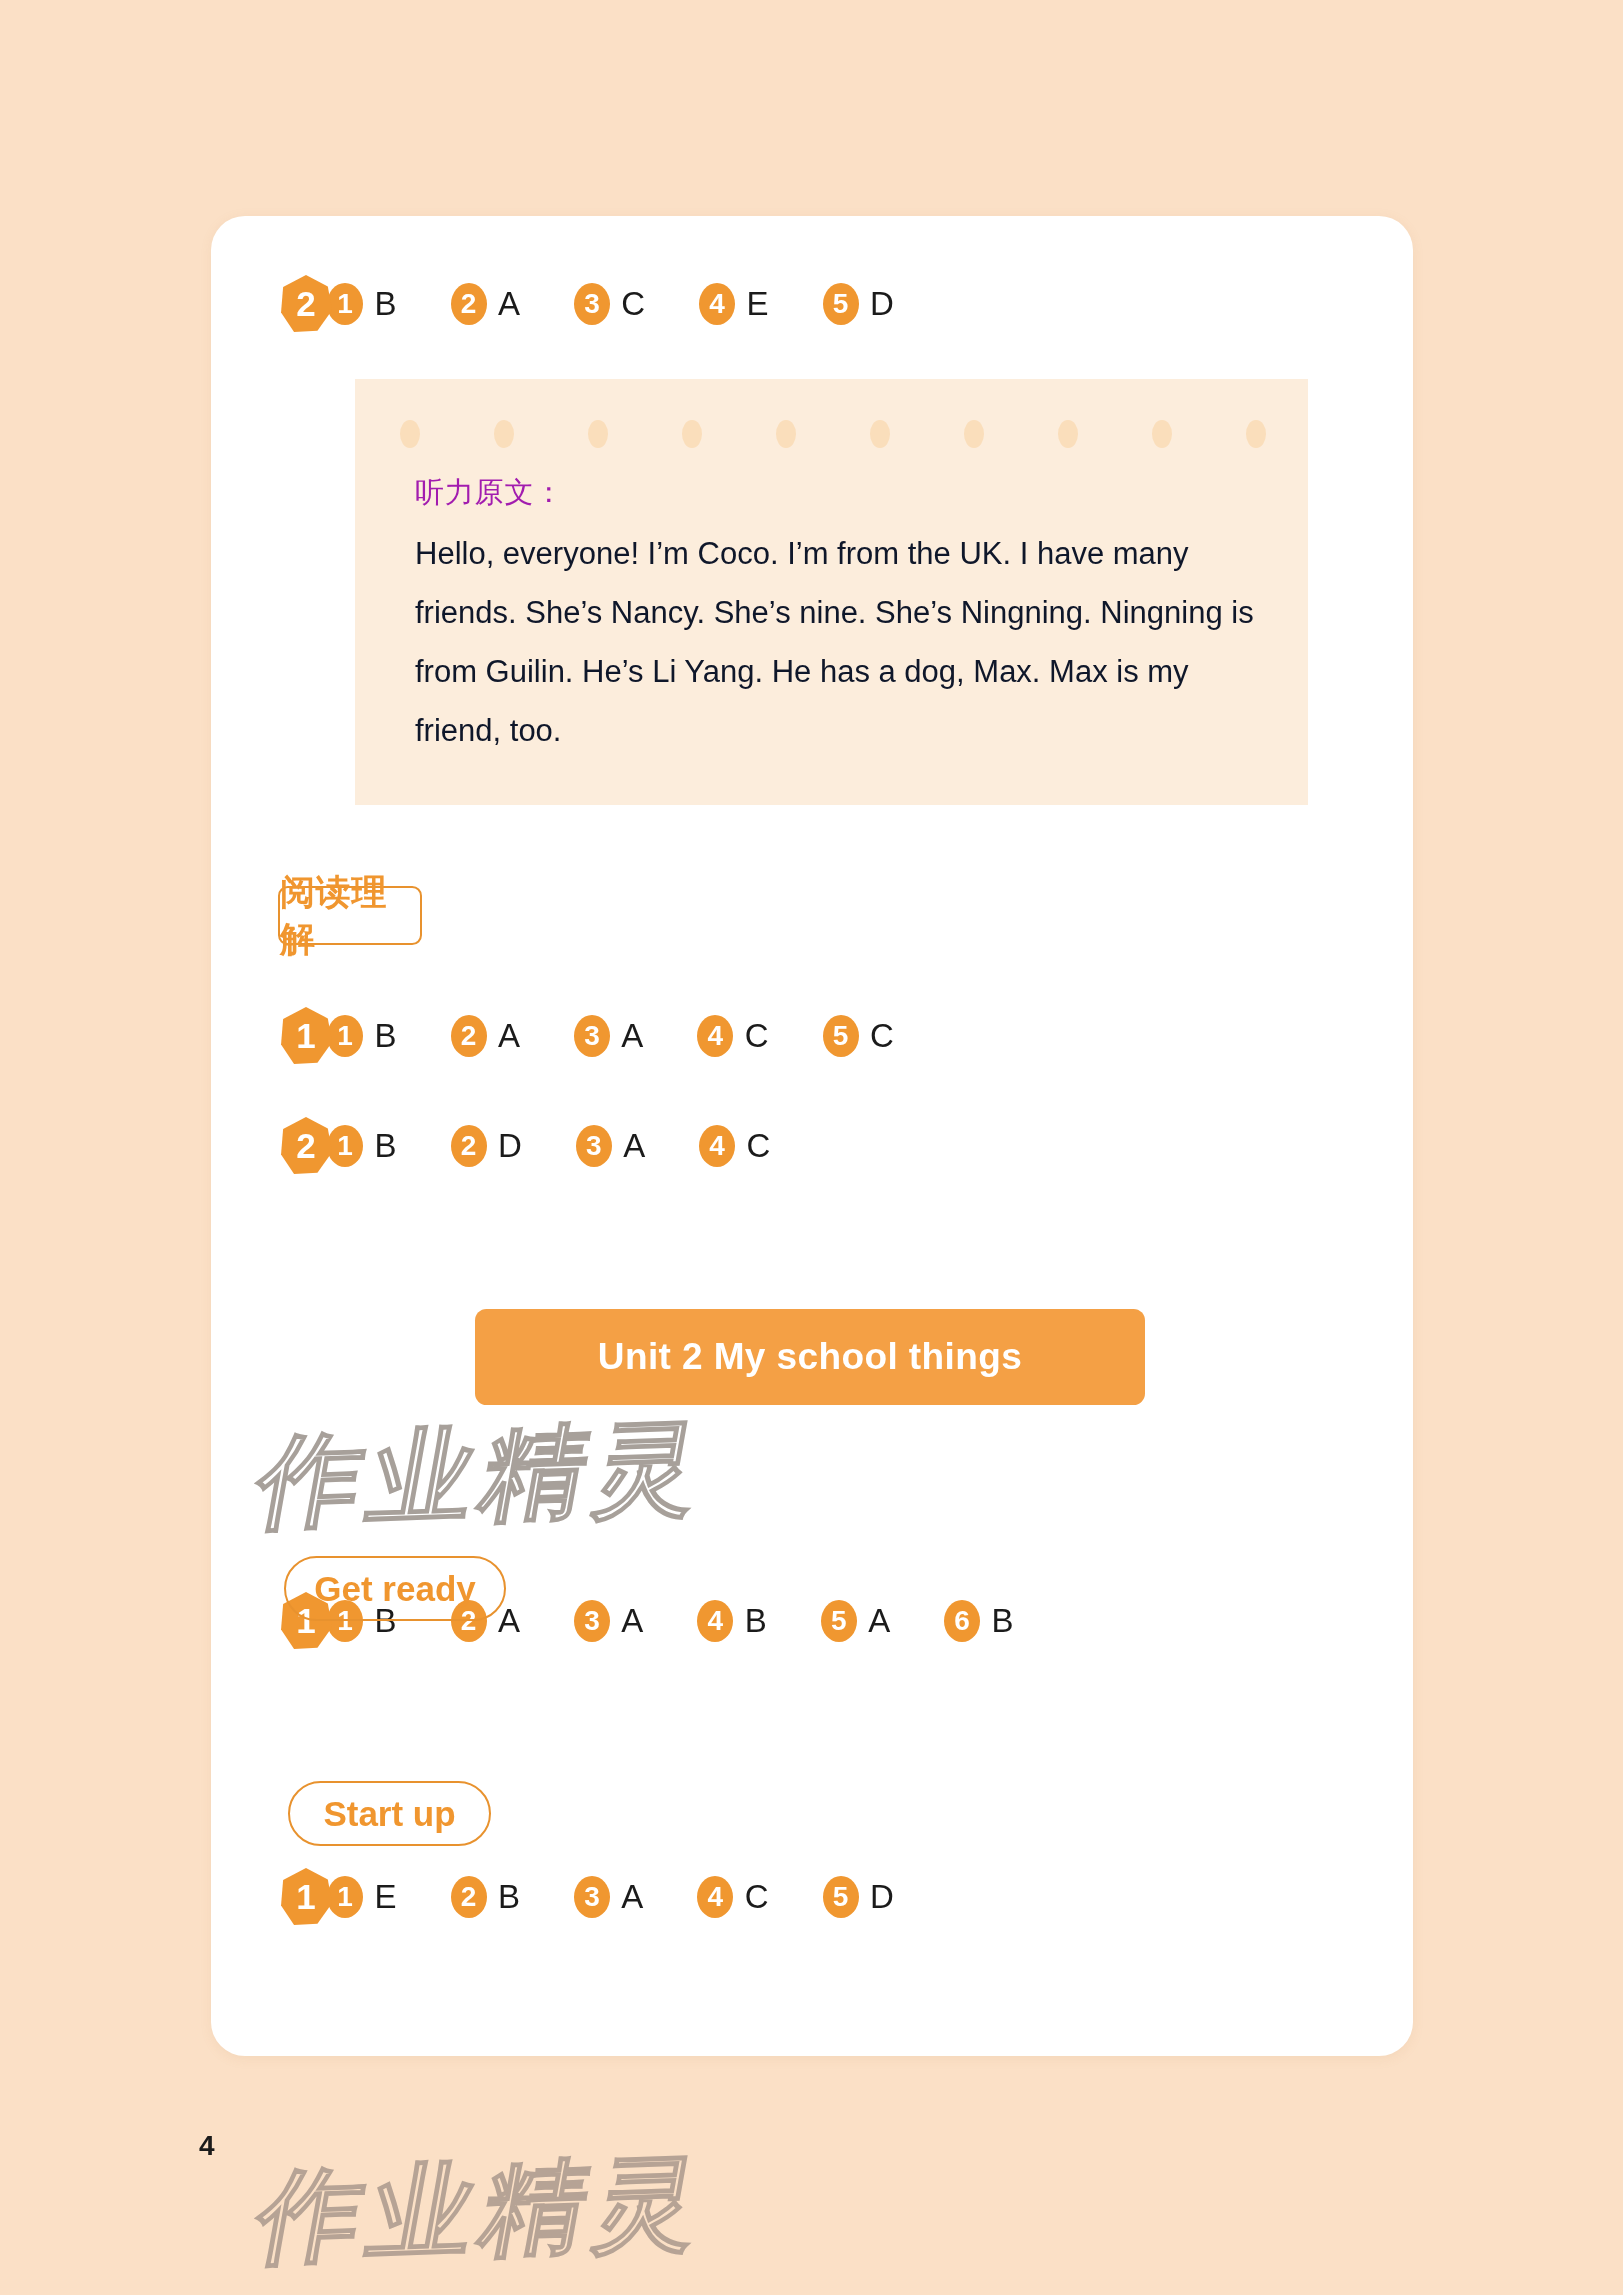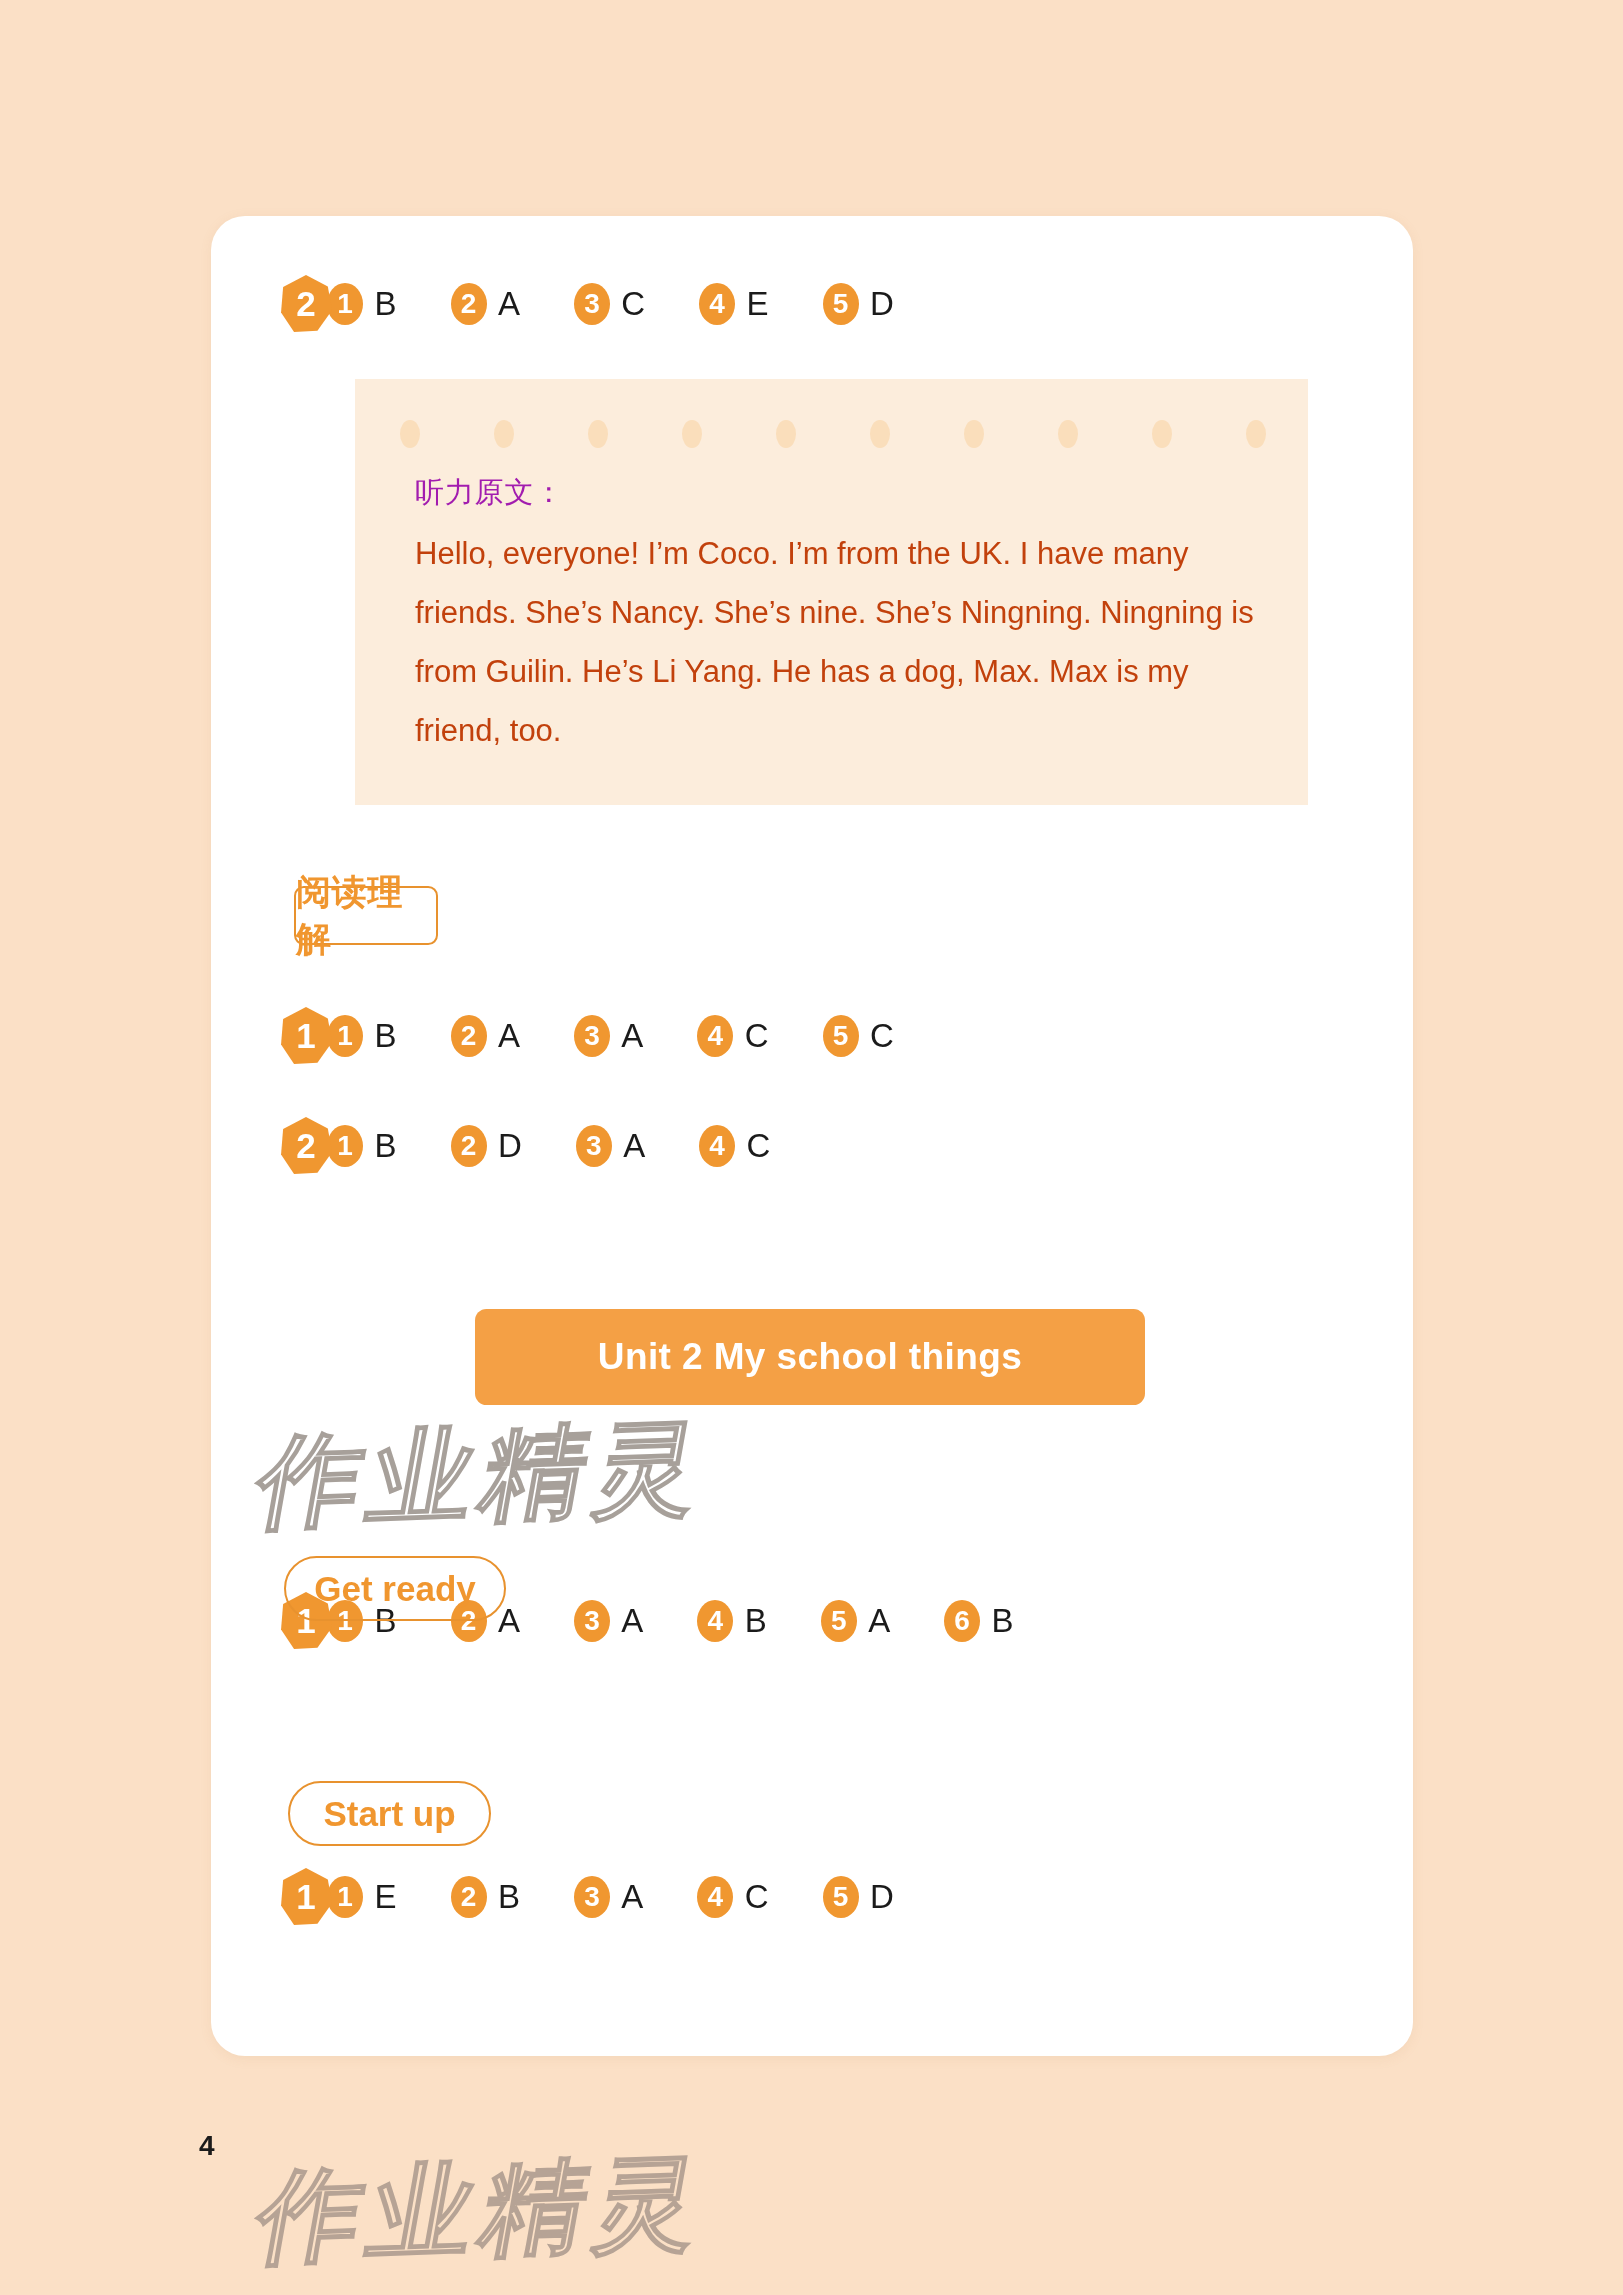--- a/index.html
+++ b/index.html
@@ -135,7 +135,7 @@
     width: 866px;
     font-size: 31px;
     line-height: 59px;
-    color: #c2410c;
+    color: #0f172a;
   }
 
   

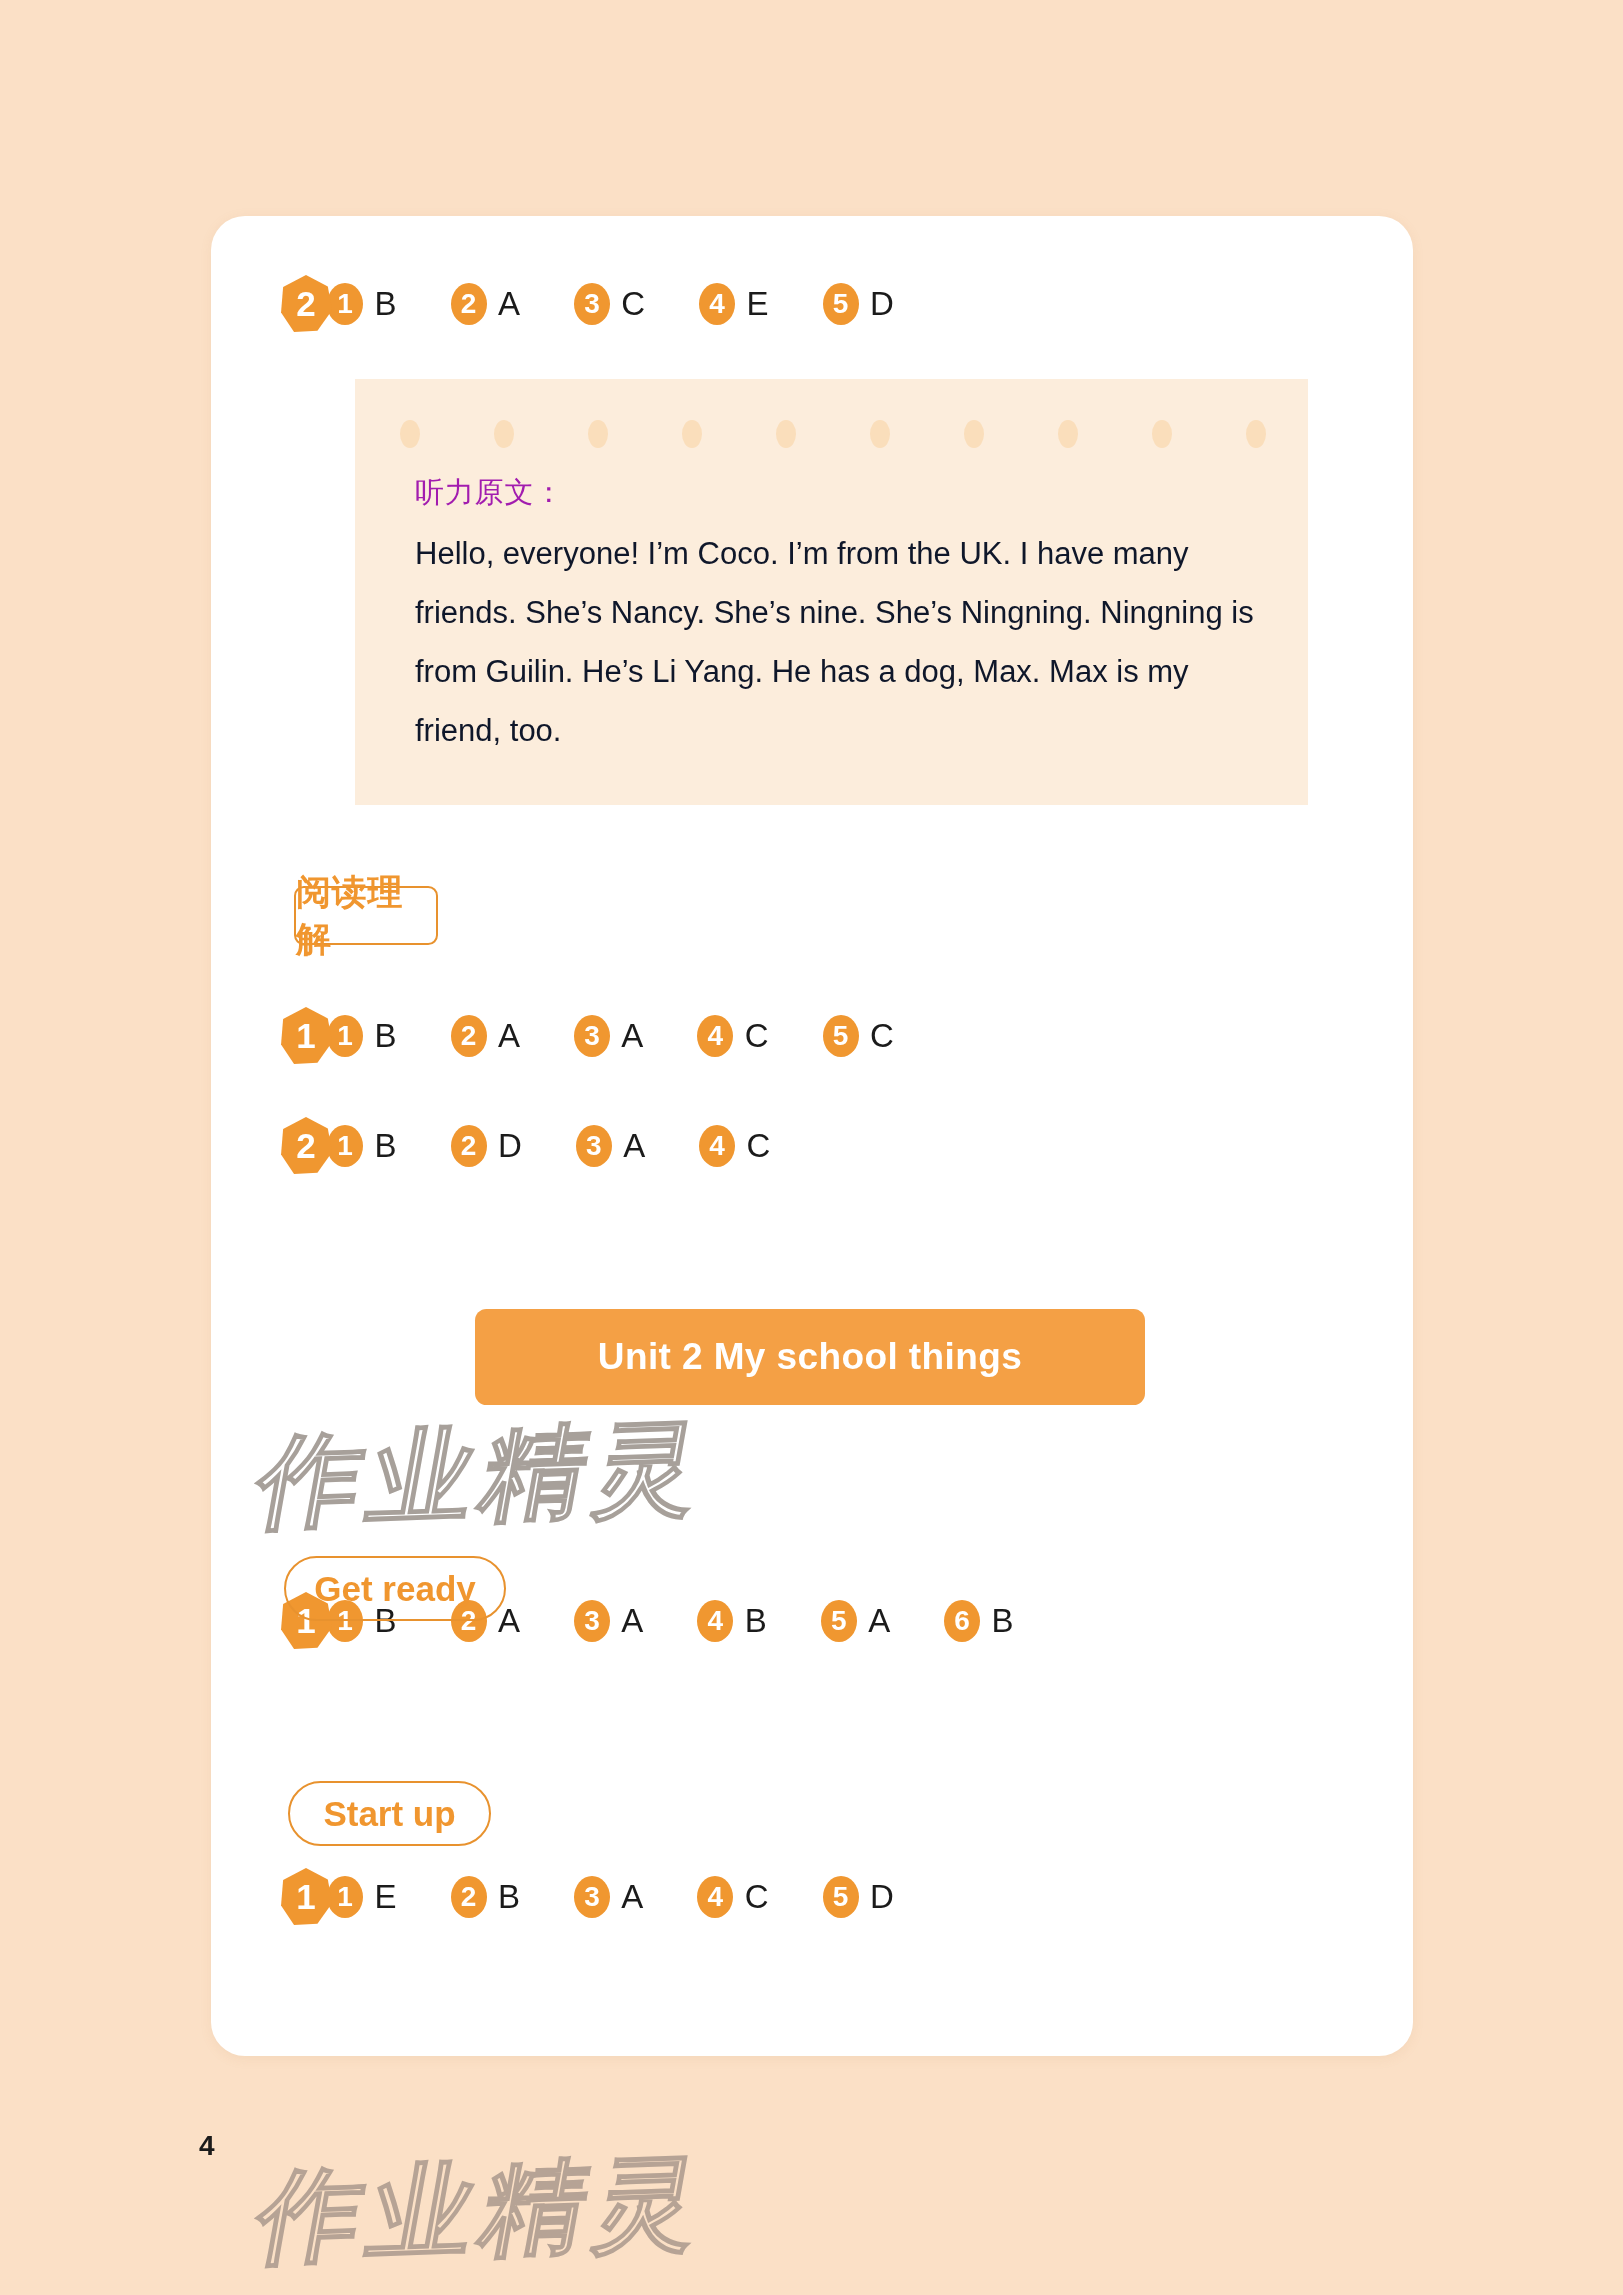--- a/index.html
+++ b/index.html
@@ -159,7 +159,6 @@
     font-size: 35px;
     letter-spacing: 0.8px;
     font-family: "DejaVu Sans", sans-serif;
-    margin-left: 16px;
   }
   #pill-getready {
     left: 284px;

